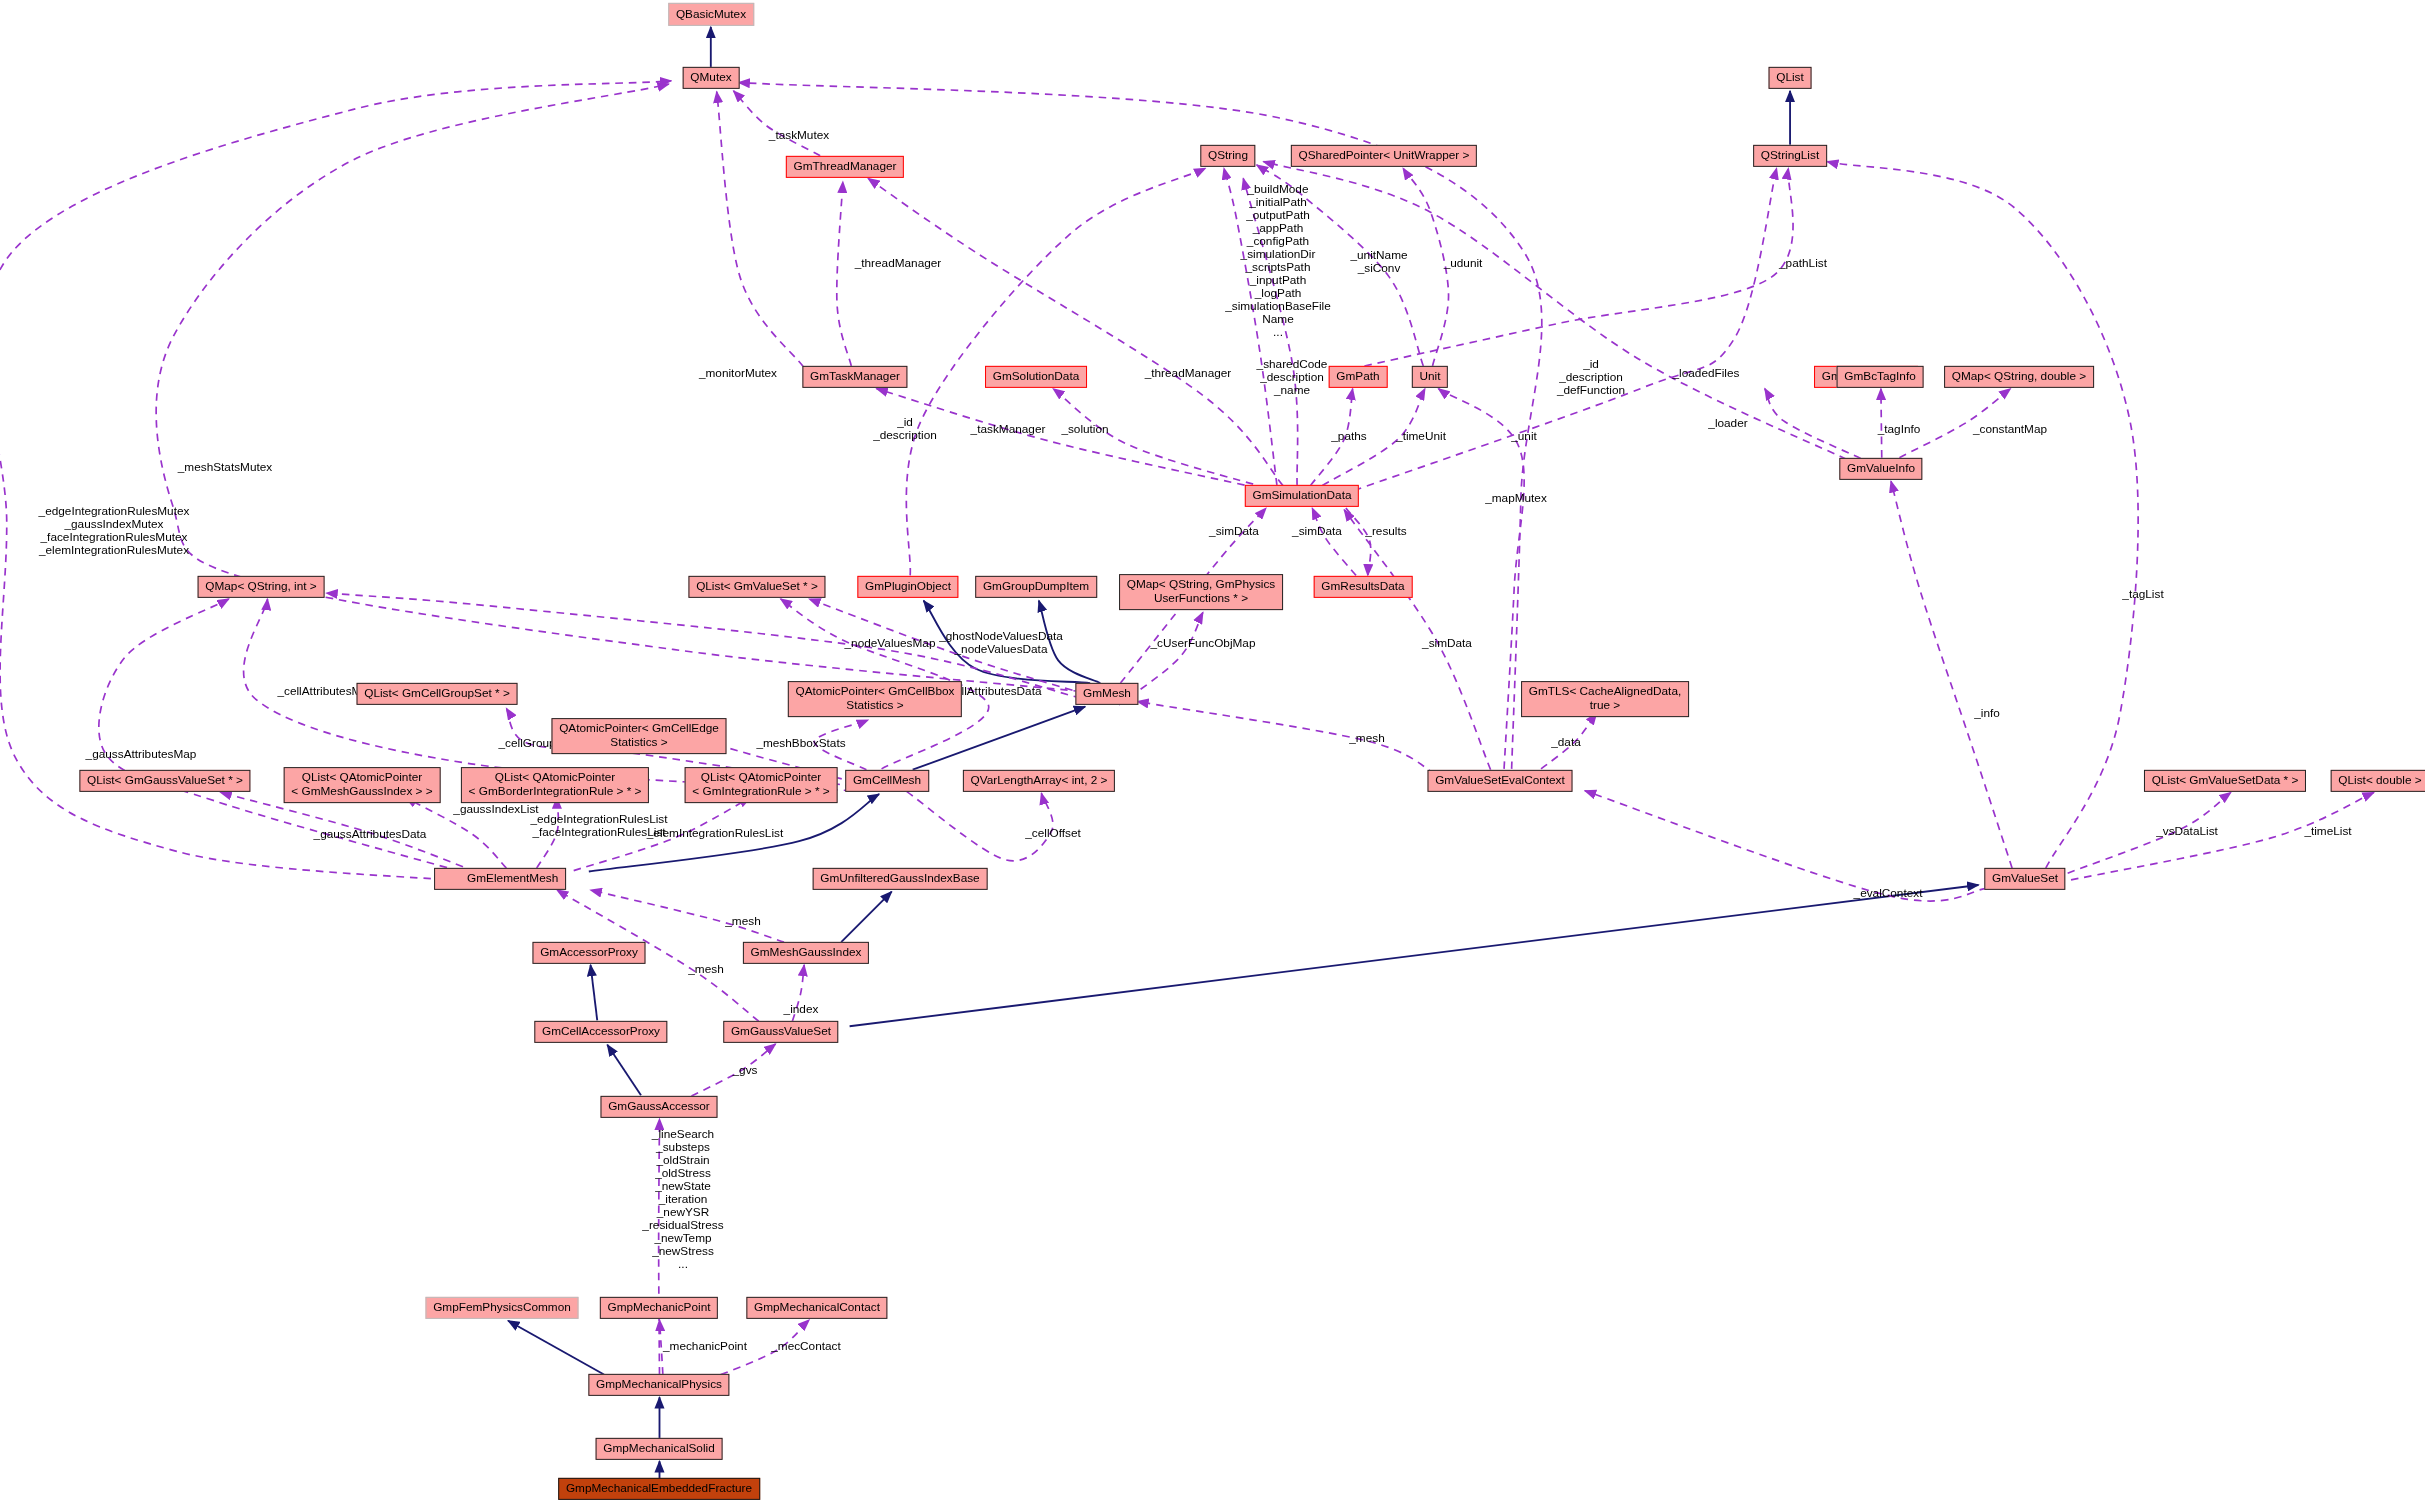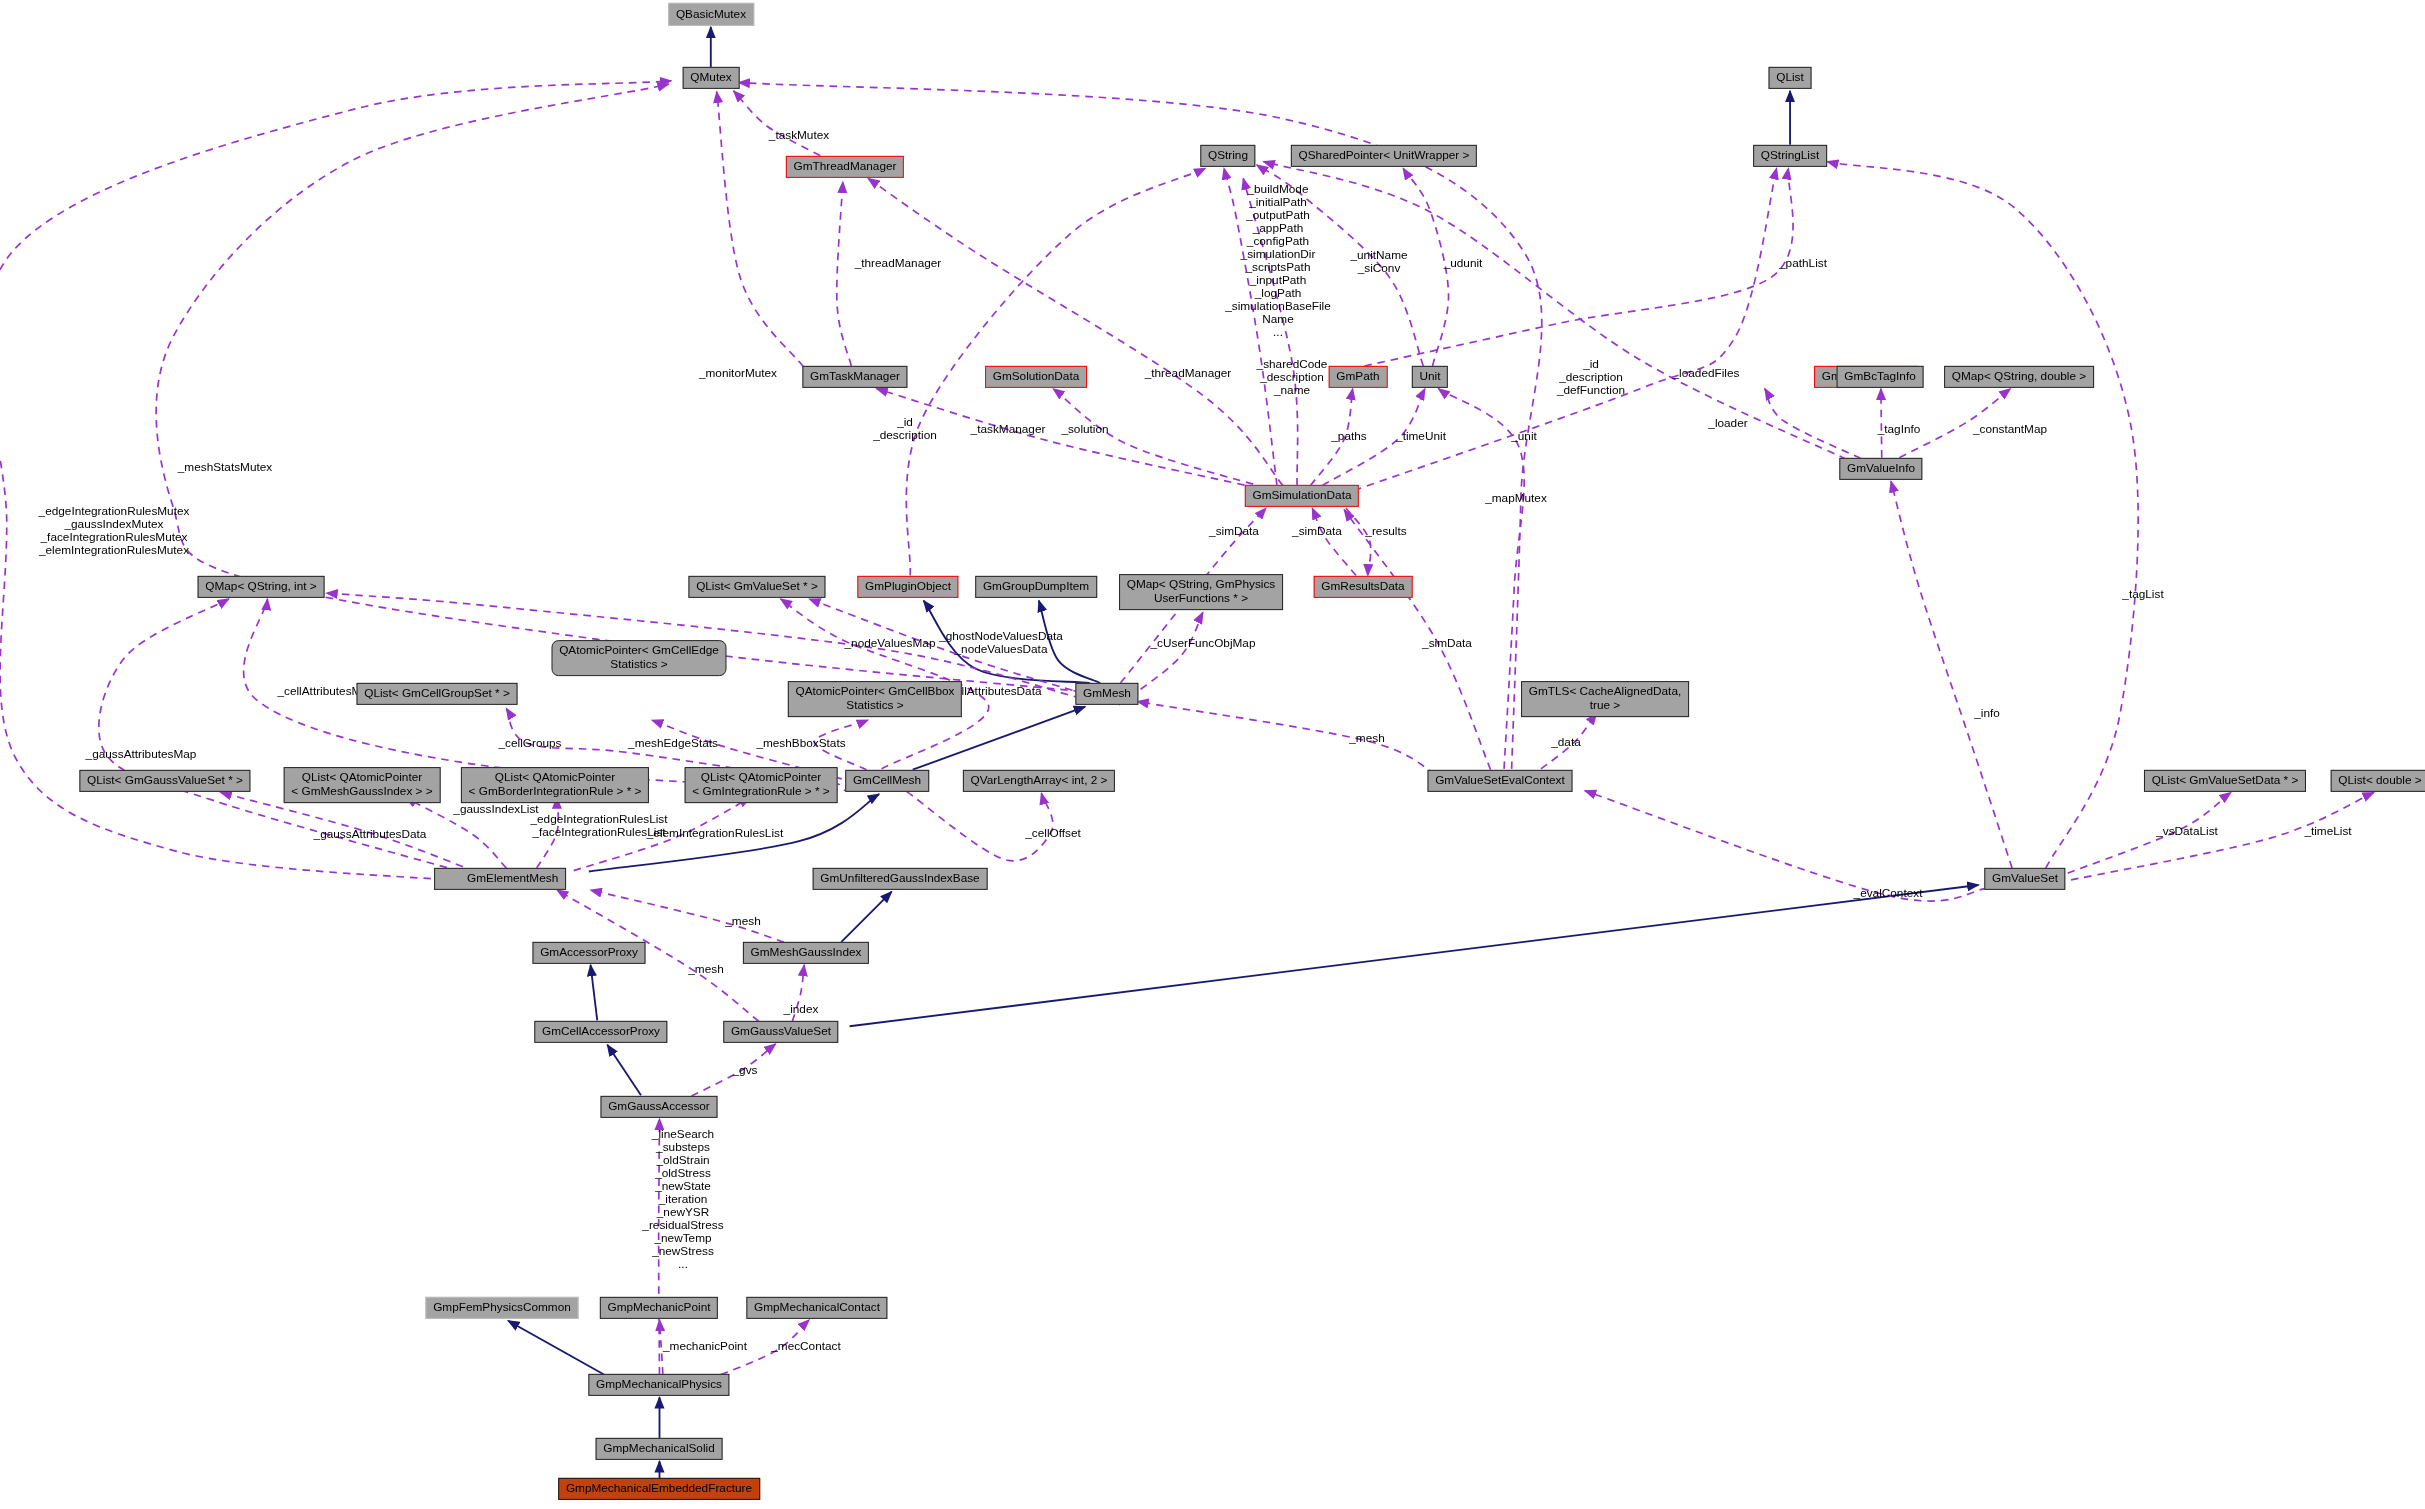--- a/index.html
+++ b/index.html
@@ -8,7 +8,7 @@
   #edge-layer{position:absolute;left:0;top:0;width:2426px;height:1510px;}
   .edge-inherit{fill:none;stroke:#191970;stroke-width:2.2px;}
   .edge-use{fill:none;stroke:#9933cc;stroke-width:2px;stroke-dasharray:9 7;}
-  .node{position:absolute;transform:translate(-50%,-50%);background:#a3a3a3;border:1.7px solid #242424;
+  .node{position:absolute;transform:translate(-50%,-50%);background:#fca5a5;border:1.7px solid #242424;
         color:#000;font-size:11.8px;line-height:13.5px;padding:3.4px 6.7px;white-space:pre;text-align:center;
         z-index:3;}
   .node.red{border-color:#ff0000;border-width:1.7px;}

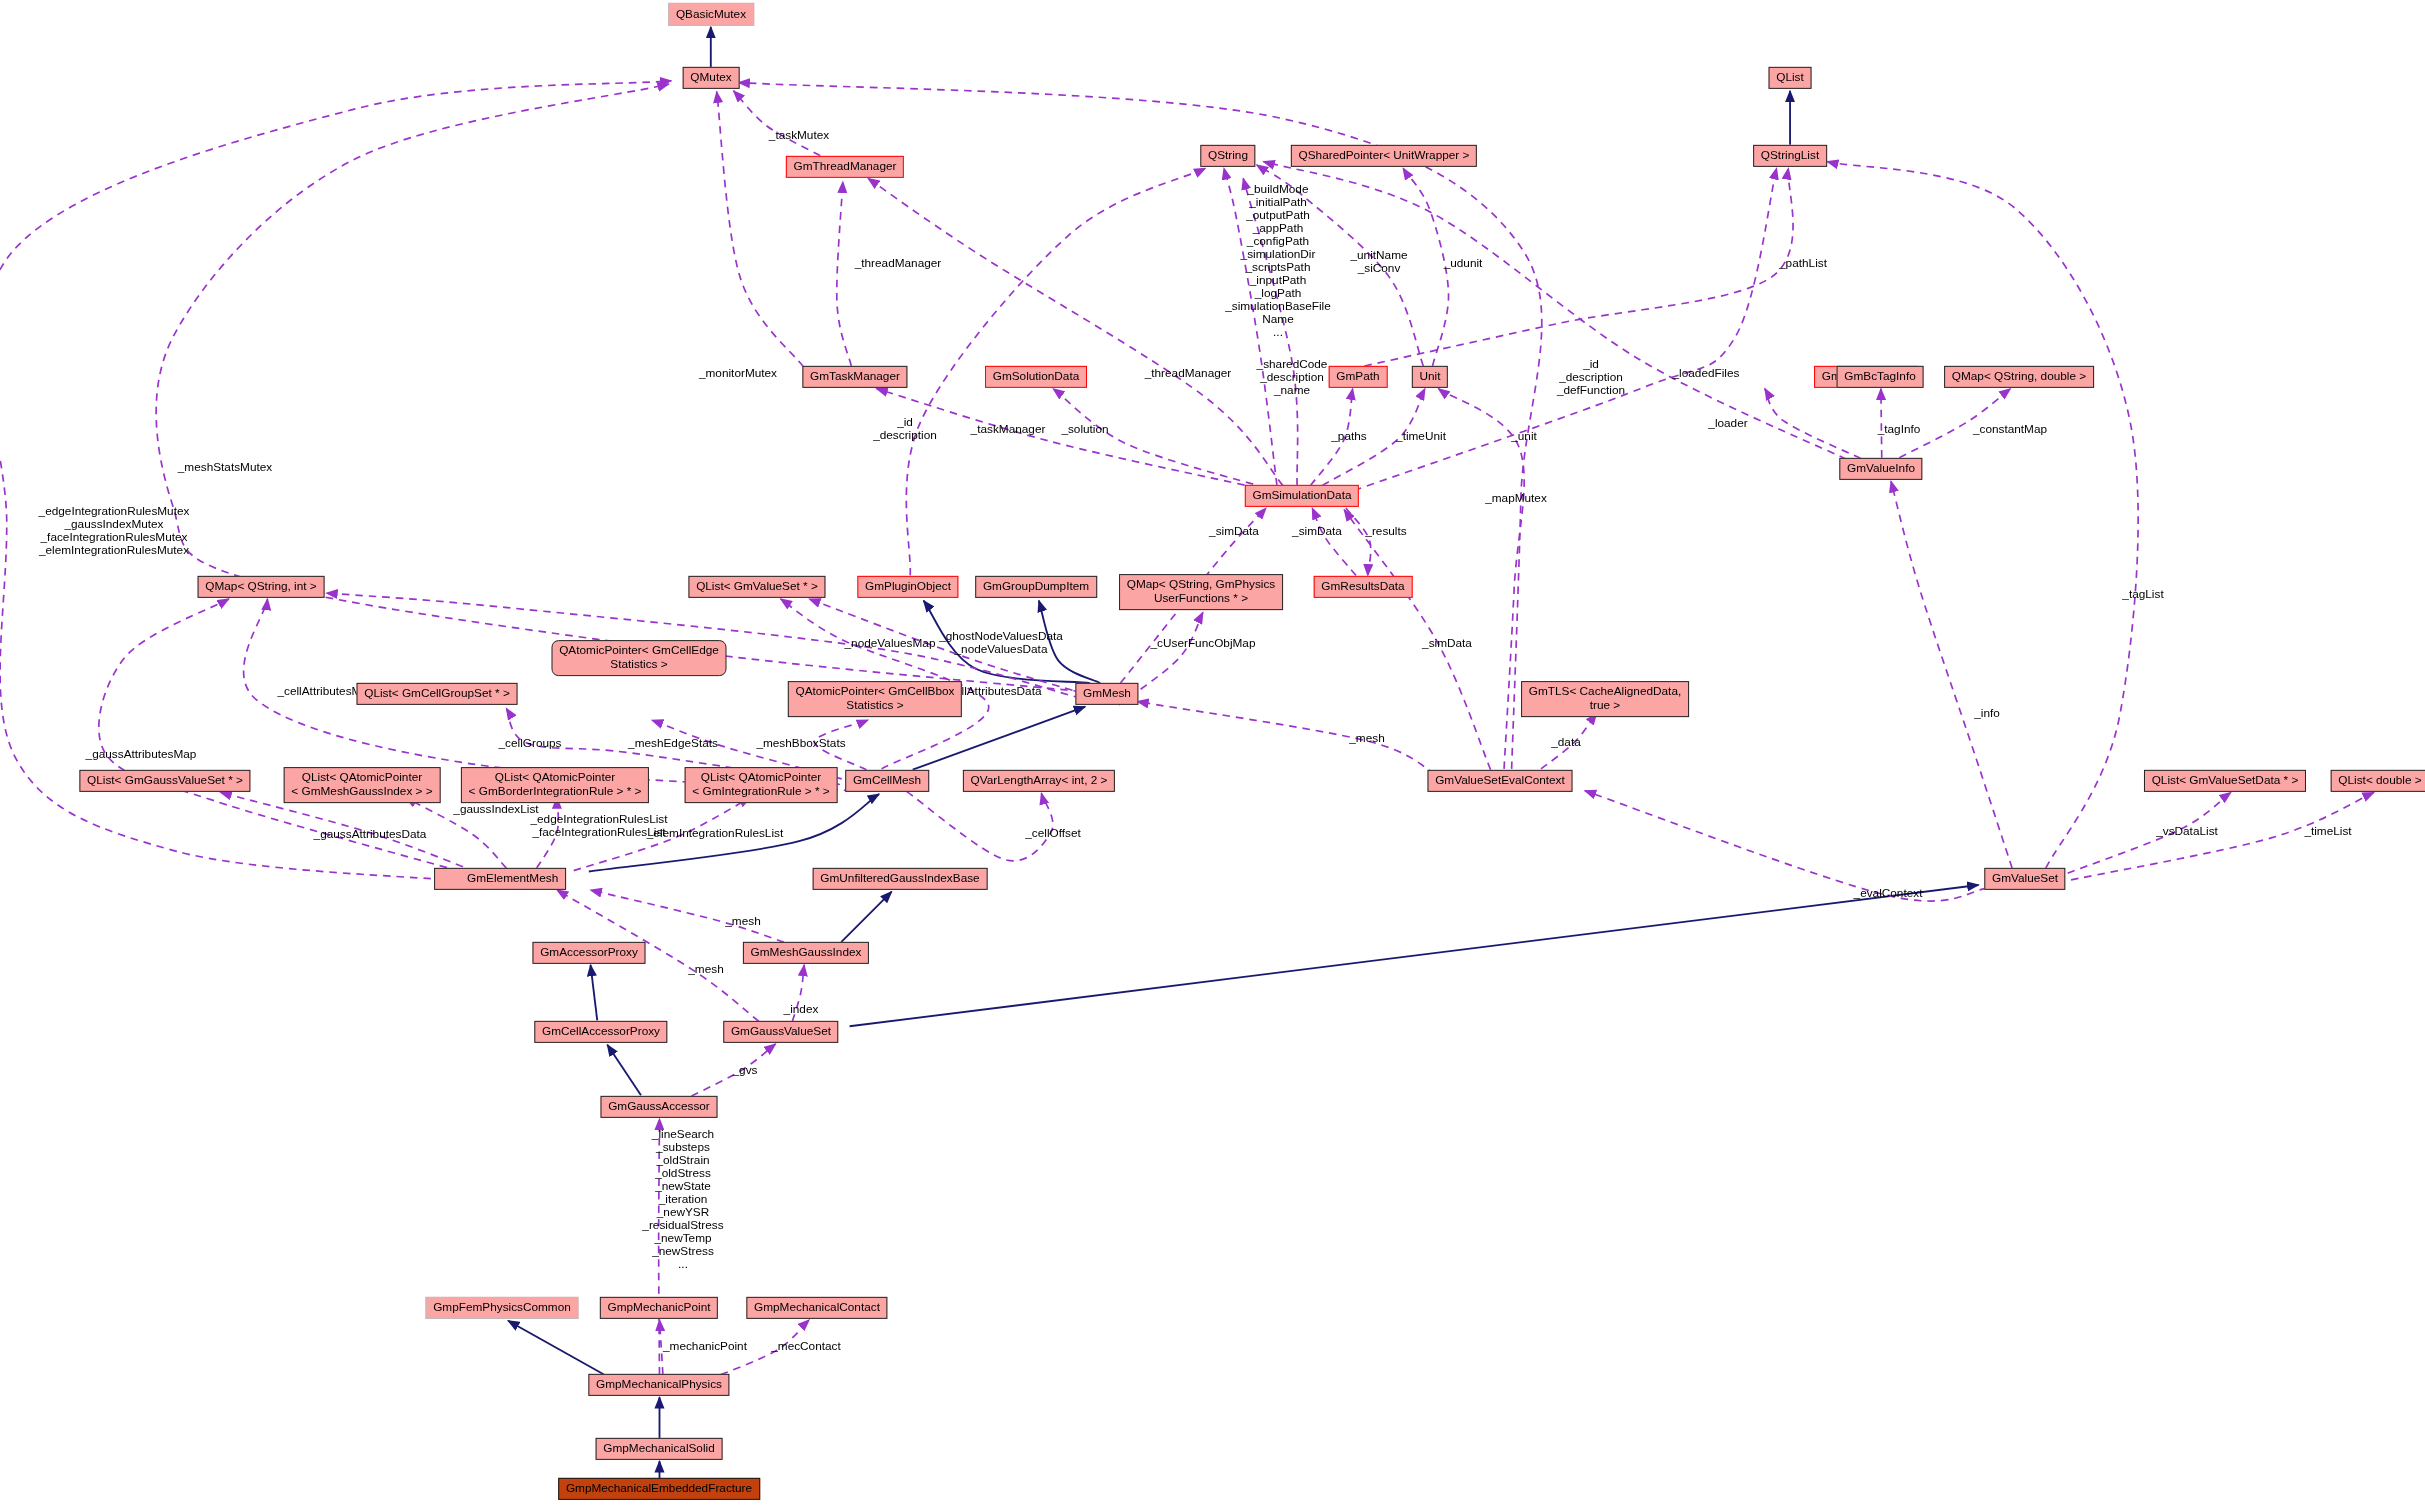--- a/index.html
+++ b/index.html
@@ -215,7 +215,7 @@
 UserFunctions * &gt;</div>
       <div class="node red" style="left: 1363px; top: 587px;">GmResultsData</div>
       <div class="node" style="left: 437px; top: 694px;">QList&lt; GmCellGroupSet * &gt;</div>
-      <div class="node" style="left: 639px; top: 658px; border-radius: 7px;">QAtomicPointer&lt; GmCellEdge
+      <div class="node" style="left: 639px; top: 736px;">QAtomicPointer&lt; GmCellEdge
 Statistics &gt;</div>
       <div class="node" style="left: 875px; top: 699px;">QAtomicPointer&lt; GmCellBbox
 Statistics &gt;</div>

